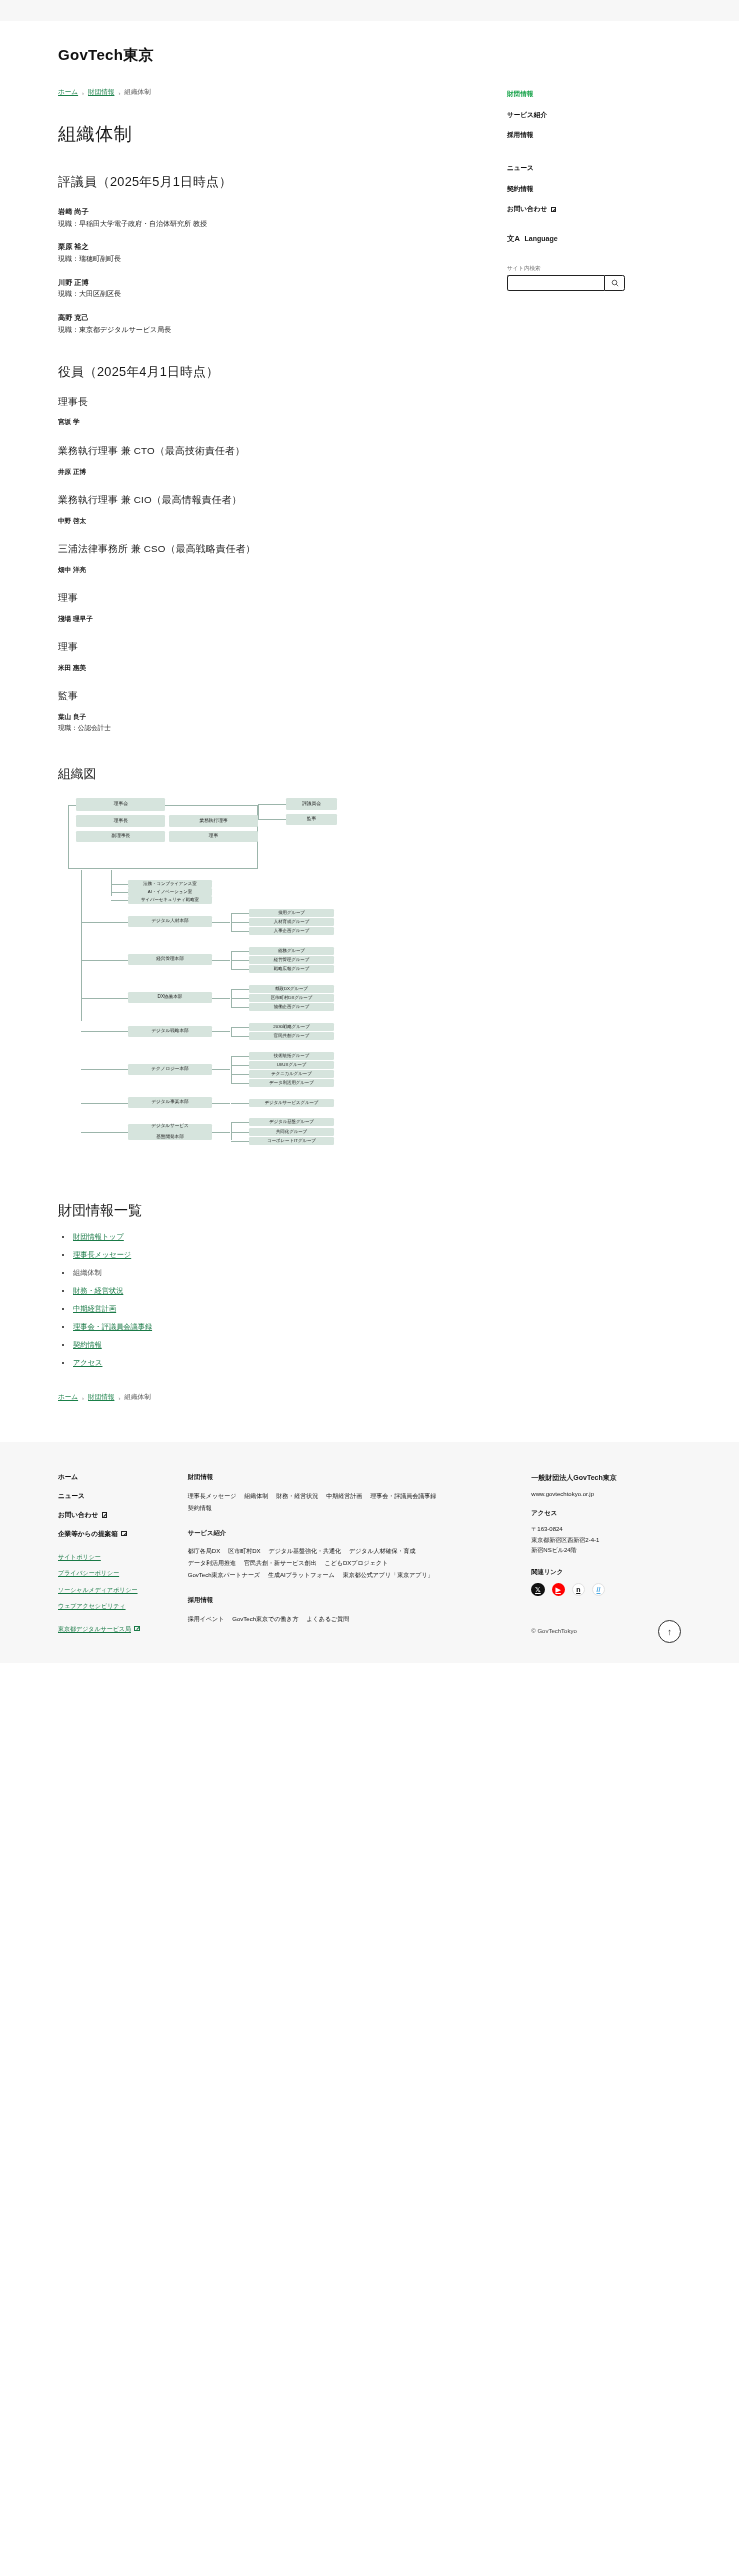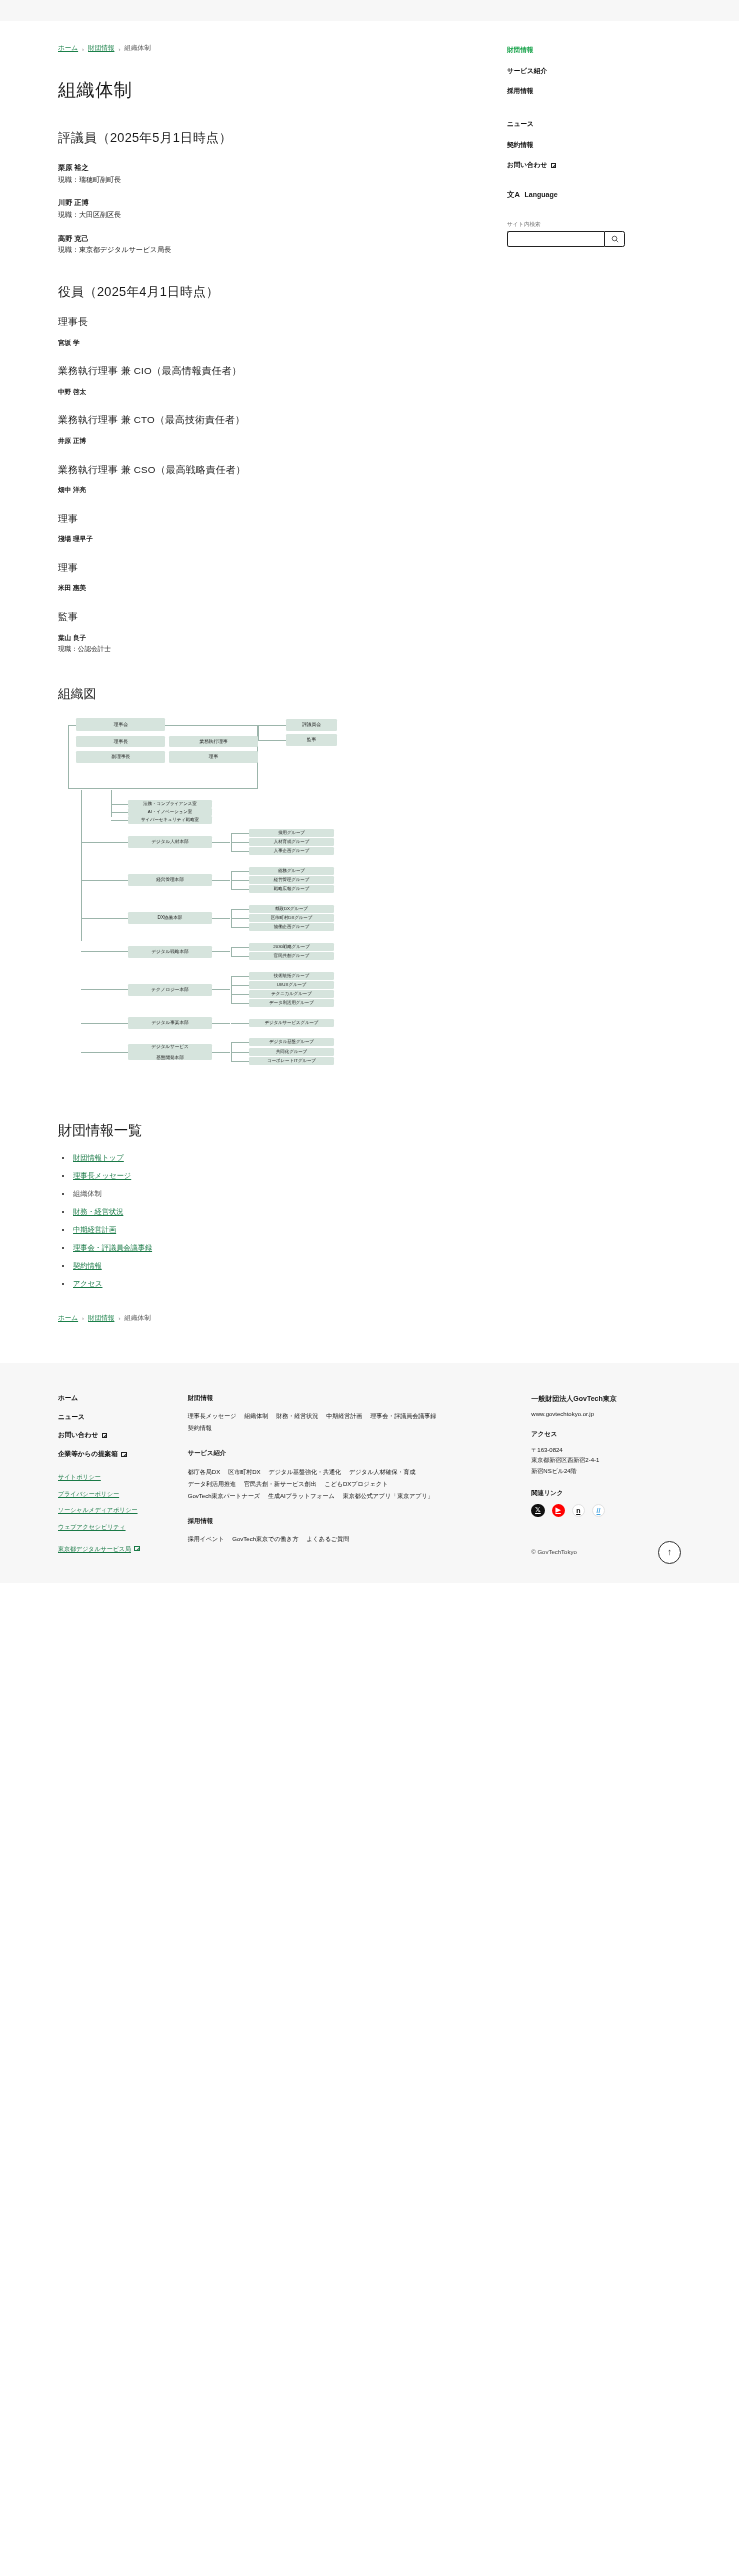--- a/index.html
+++ b/index.html
@@ -120,6 +120,9 @@
 
 <div class="page">
 
+  <div class="brand-wrap">
+    <div class="brand">GovTech東京</div>
+  </div>
 
   <div class="content-row">
 

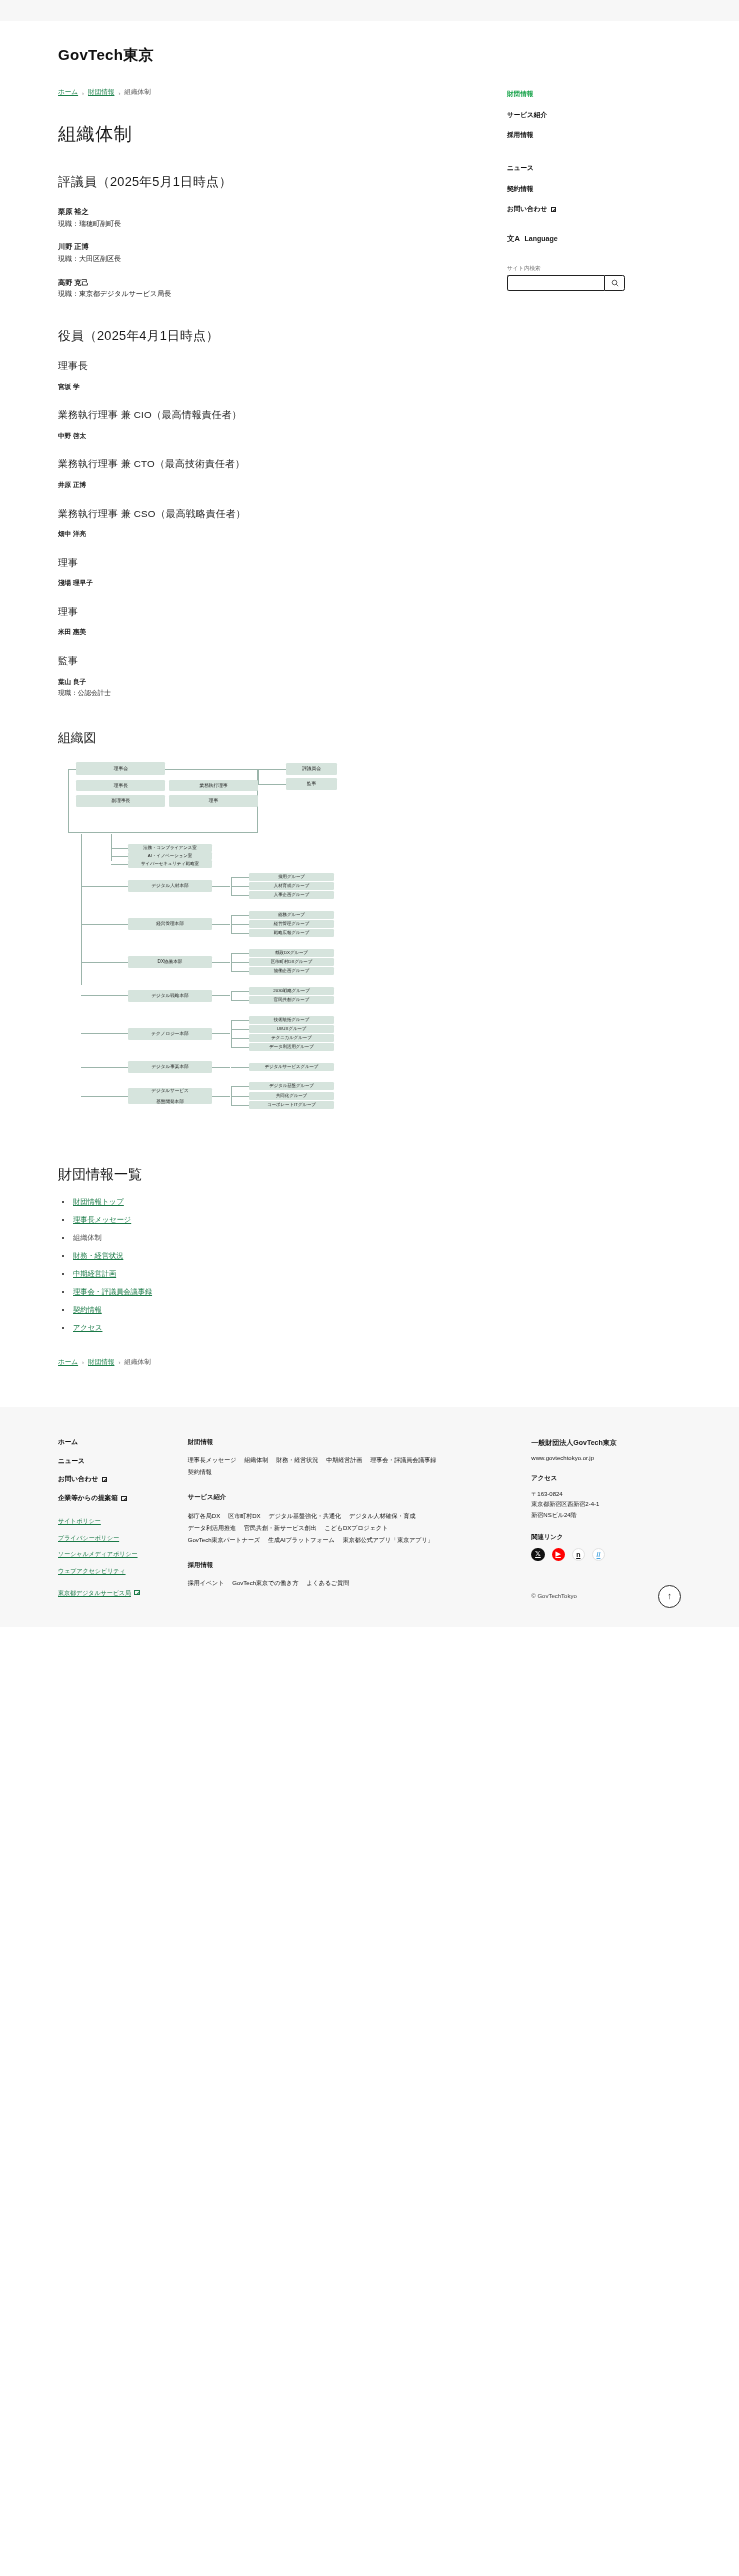--- a/index.html
+++ b/index.html
@@ -141,6 +141,10 @@
       <h2 class="sec-title">評議員（2025年5月1日時点）</h2>
       <div id="councilors-list">
           <div class="person">
+            <div class="nm">岩﨑 尚子</div>
+            <div class="pos">現職：早稲田大学電子政府・自治体研究所 教授</div>
+          </div>
+          <div class="person">
             <div class="nm">栗原 裕之</div>
             <div class="pos">現職：瑞穂町副町長</div>
           </div>

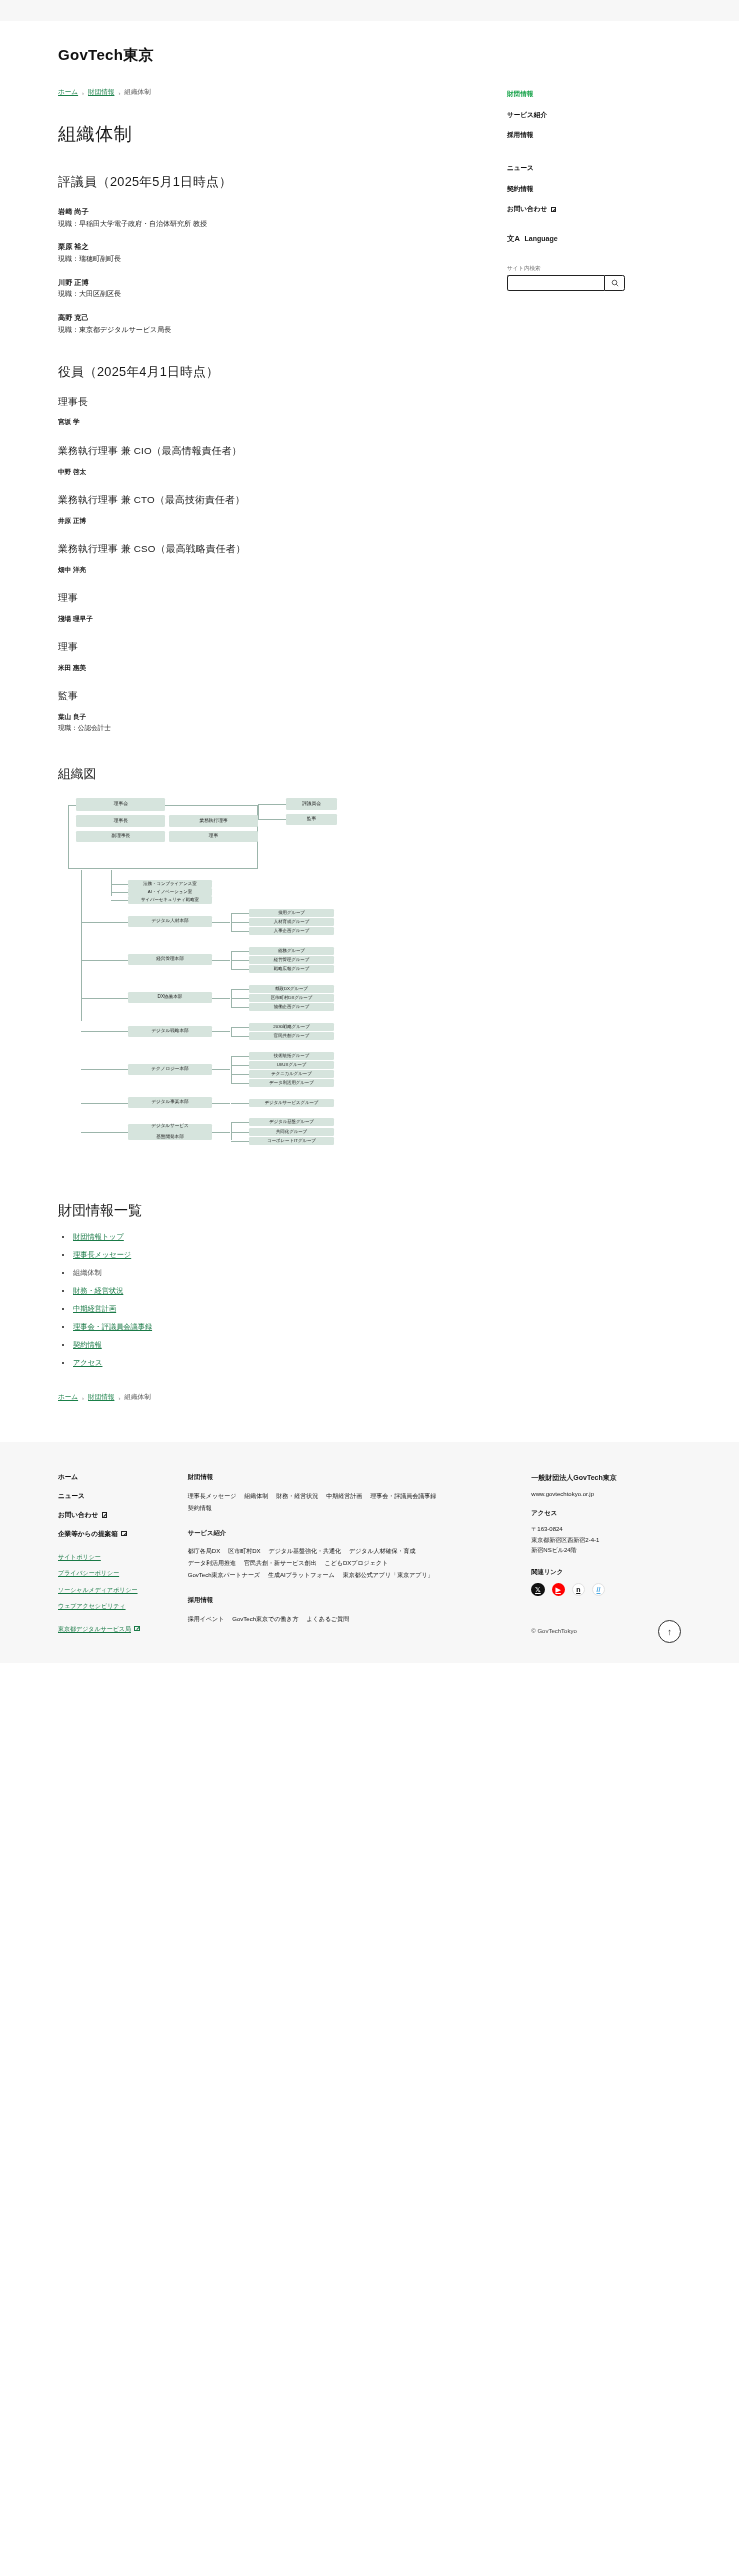--- a/index.html
+++ b/index.html
@@ -165,12 +165,12 @@
             <div class="nm">宮坂 学</div>
           </div>
           <div class="officer">
+            <div class="role">業務執行理事 兼 CTO（最高技術責任者）</div>
+            <div class="nm">井原 正博</div>
+          </div>
+          <div class="officer">
             <div class="role">業務執行理事 兼 CIO（最高情報責任者）</div>
             <div class="nm">中野 啓太</div>
-          </div>
-          <div class="officer">
-            <div class="role">業務執行理事 兼 CTO（最高技術責任者）</div>
-            <div class="nm">井原 正博</div>
           </div>
           <div class="officer">
             <div class="role">業務執行理事 兼 CSO（最高戦略責任者）</div>

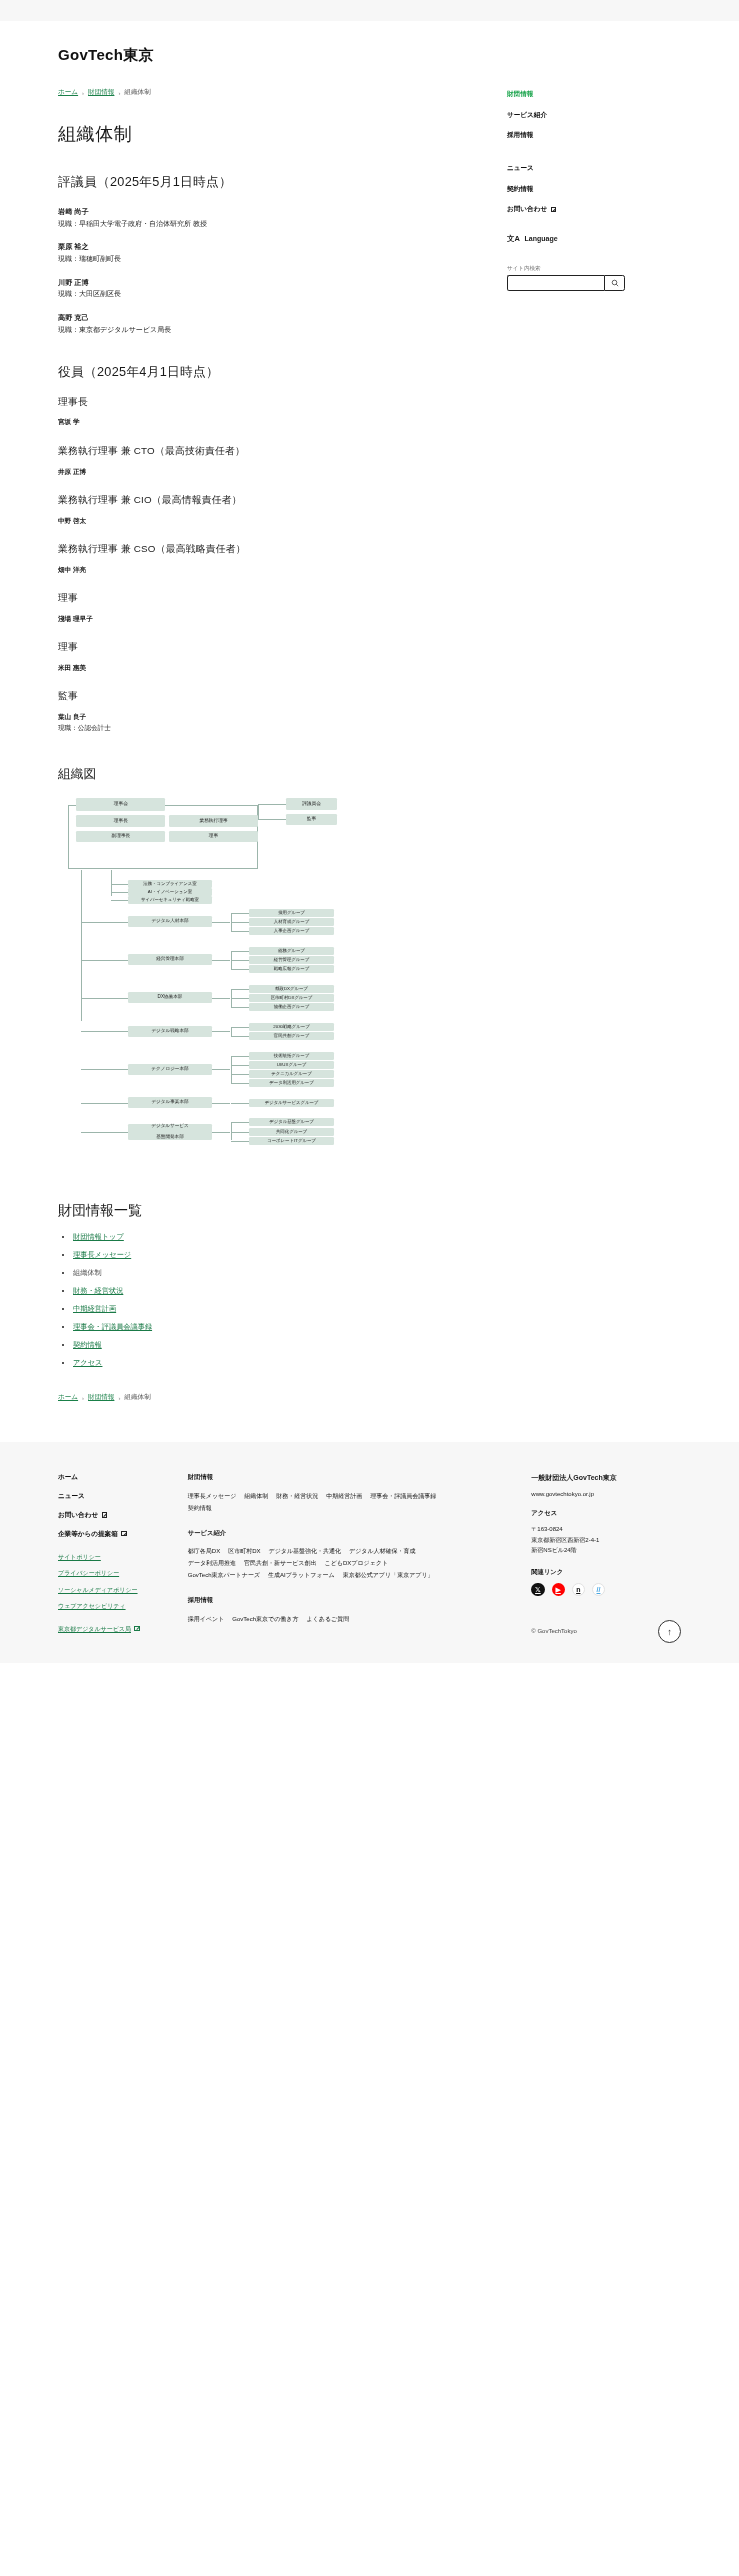--- a/index.html
+++ b/index.html
@@ -173,7 +173,7 @@
             <div class="nm">中野 啓太</div>
           </div>
           <div class="officer">
-            <div class="role">業務執行理事 兼 CSO（最高戦略責任者）</div>
+            <div class="role">三浦法律事務所 兼 CSO（最高戦略責任者）</div>
             <div class="nm">畑中 洋亮</div>
           </div>
           <div class="officer">

